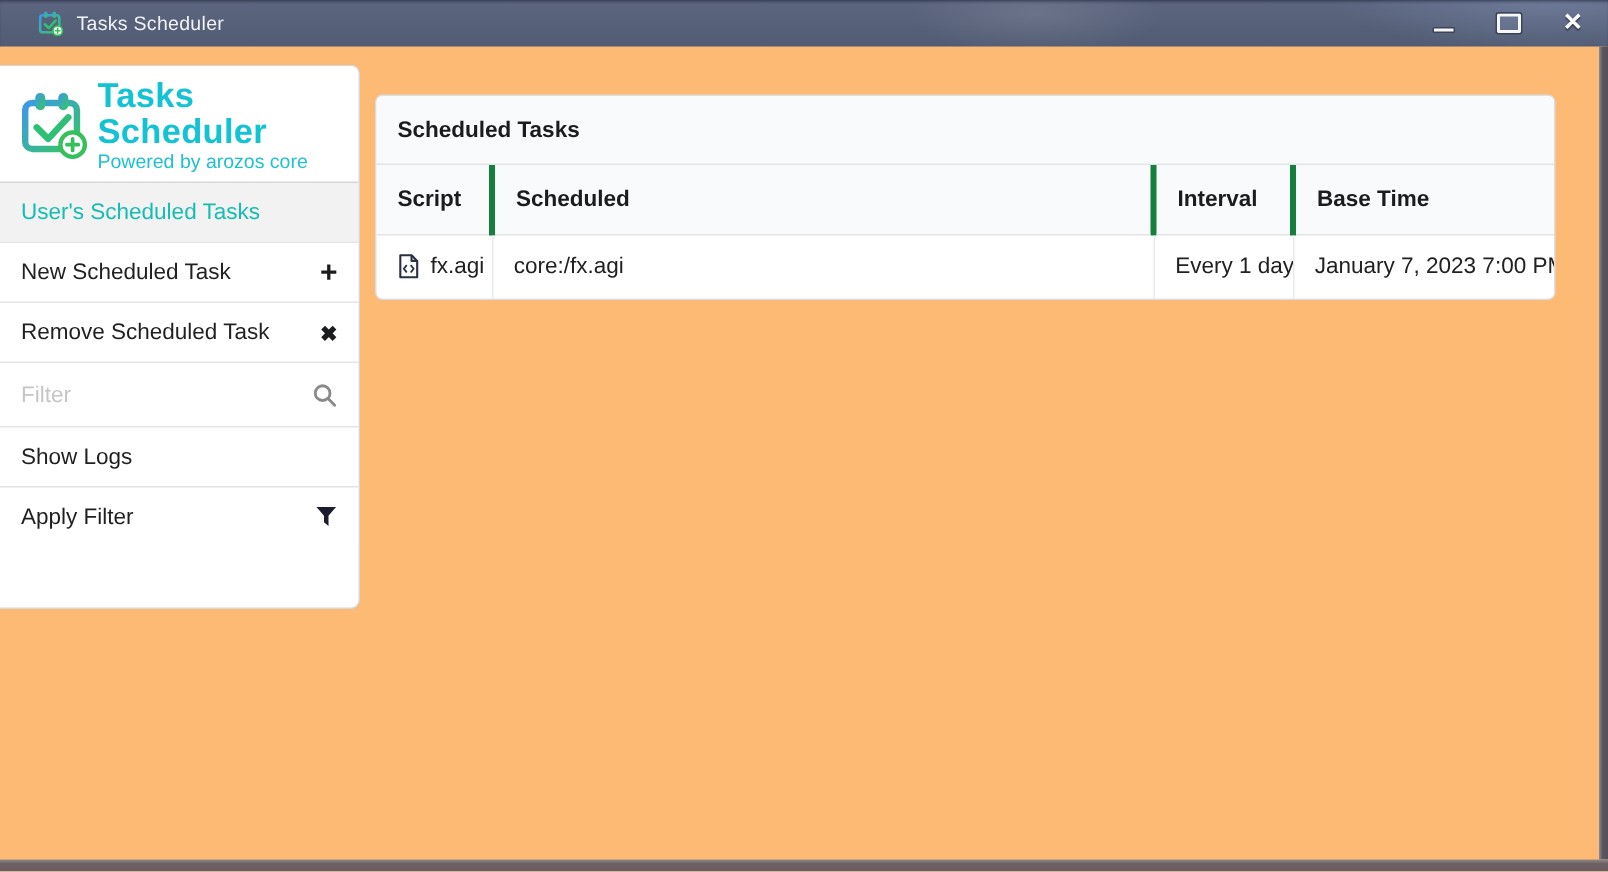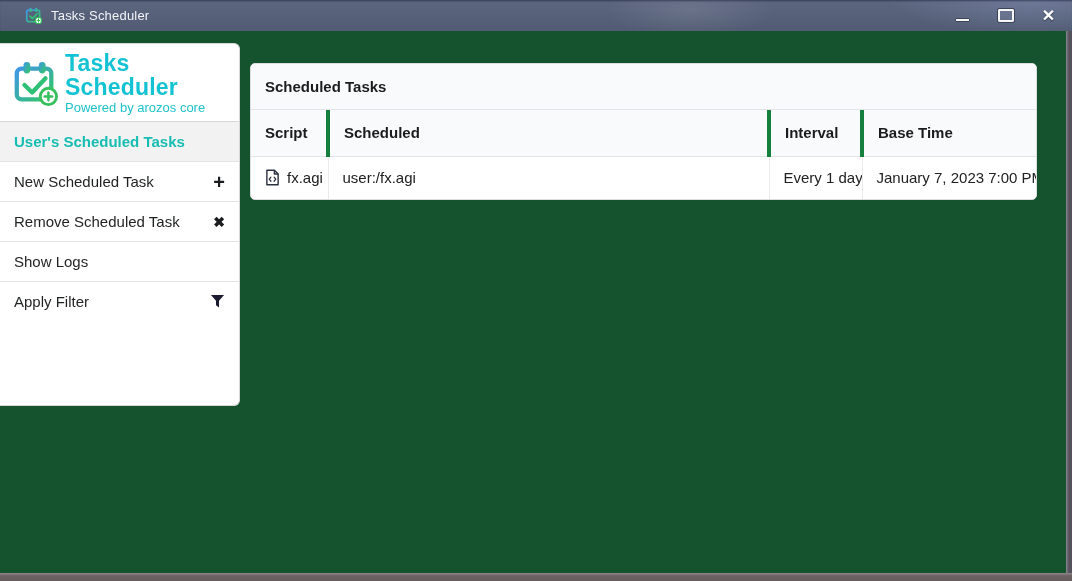--- a/index.html
+++ b/index.html
@@ -6,7 +6,7 @@
   html,body { width:1072px; height:581px; }
   body { font-family:"Liberation Sans", sans-serif; background:#fff; overflow:hidden; }
 
-  .app { position:relative; width:1072px; height:581px; background:#14532d; }
+  .app { position:relative; width:1072px; height:581px; background:#fdba74; }
 
   
   .titlebar {

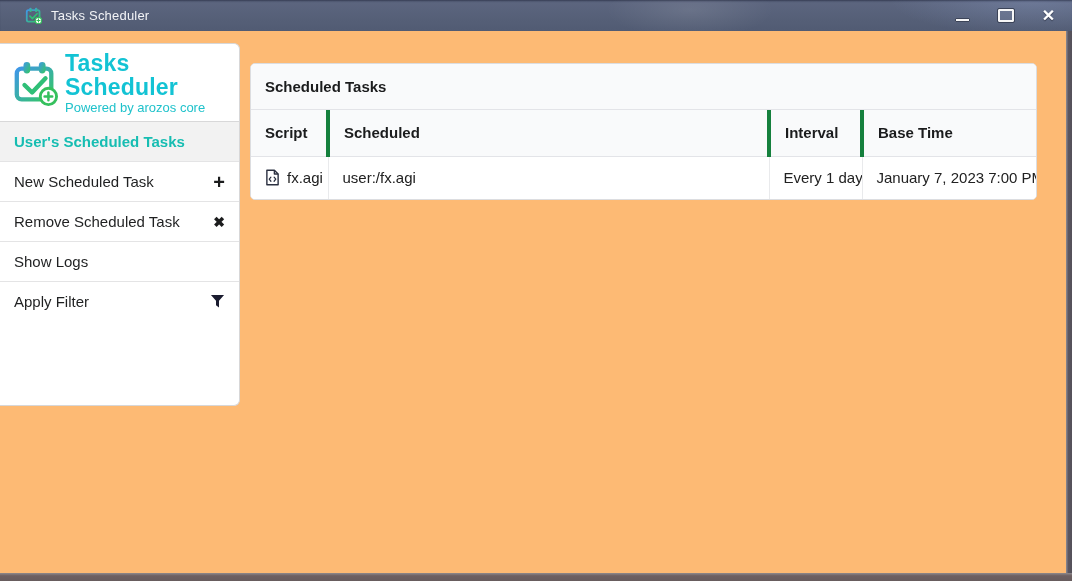--- a/index.html
+++ b/index.html
@@ -54,7 +54,7 @@
     padding:0 14px; font-size:15px; color:#1f2021; border-top:1px solid rgba(34,36,38,.12);
     cursor:pointer; background:#fff;
   }
-  .menu-item.active { background:#f2f2f2; color:#16bdb2;font-weight:bold; }
+  .menu-item.active { background:#f2f2f2; color:#16bdb2; }
   .menu-item .right-ico { margin-left:auto; display:flex; align-items:center; }
   .ico-plus { font-size:20px; font-weight:bold; color:#1b1c1d; line-height:1; }
   .ico-cross { font-size:14px; font-weight:bold; color:#1b1c1d; line-height:1; }

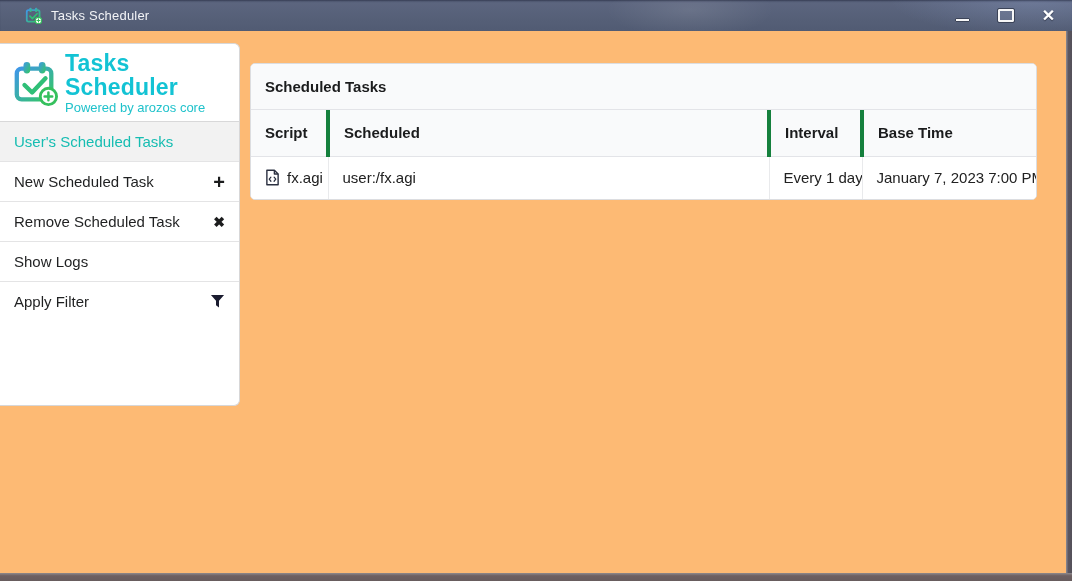--- a/index.html
+++ b/index.html
@@ -211,7 +211,7 @@
               <span>fx.agi</span>
             </span>
           </td>
-          <td>user:/fx.agi</td>
+          <td>core:/fx.agi</td>
           <td>Every 1 day</td>
           <td>January 7, 2023 7:00 PM</td>
         </tr>

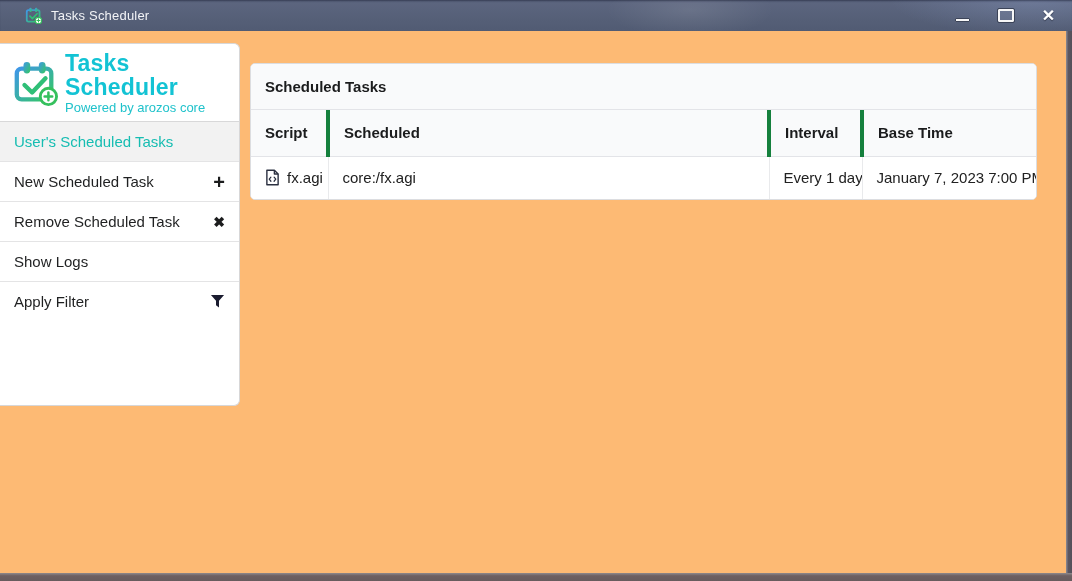--- a/index.html
+++ b/index.html
@@ -167,6 +167,15 @@
       <span class="right-ico ico-cross">✖</span>
     </div>
 
+    <div class="filter-row">
+      <input class="filter-input" type="text" placeholder="Filter" style="">
+      <span class="right-ico">
+        <svg width="17" height="17" viewBox="0 0 18 18">
+          <circle cx="7.5" cy="7.5" r="5.2" fill="none" stroke="#8a8a8a" stroke-width="2"></circle>
+          <path d="M11.5 11.5 L16 16" stroke="#8a8a8a" stroke-width="2" stroke-linecap="round"></path>
+        </svg>
+      </span>
+    </div>
 
     <div class="menu-item">
       <span>Show Logs</span>

